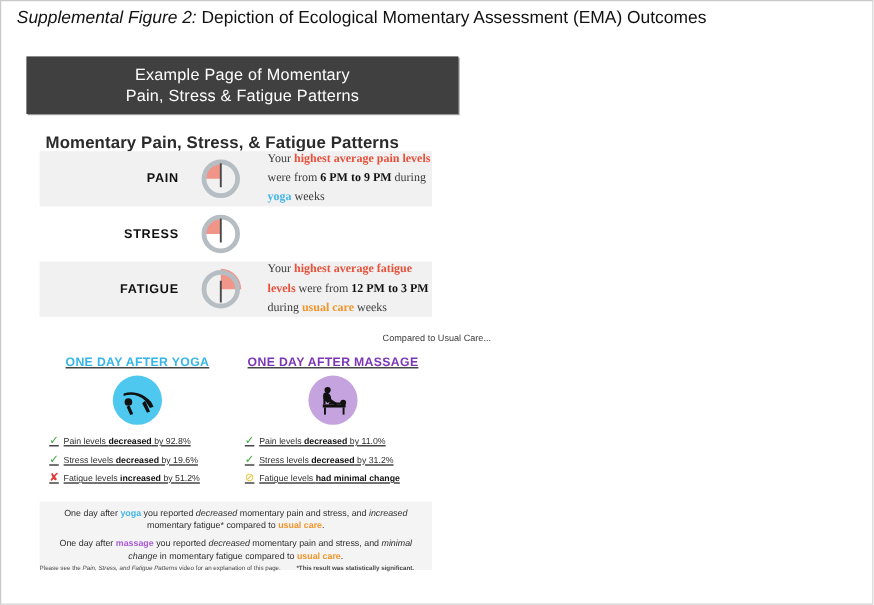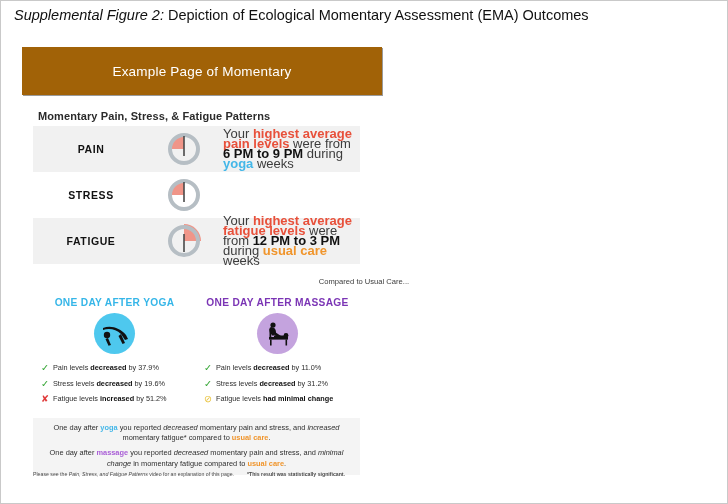--- a/index.html
+++ b/index.html
@@ -32,7 +32,7 @@
   .banner{
     position:absolute;left:22px;top:47px;
     width:360px;height:48px;
-    background:#a16207;
+    background:#404040;
     color:#ffffff;
     display:flex;flex-direction:column;
     align-items:center;justify-content:center;

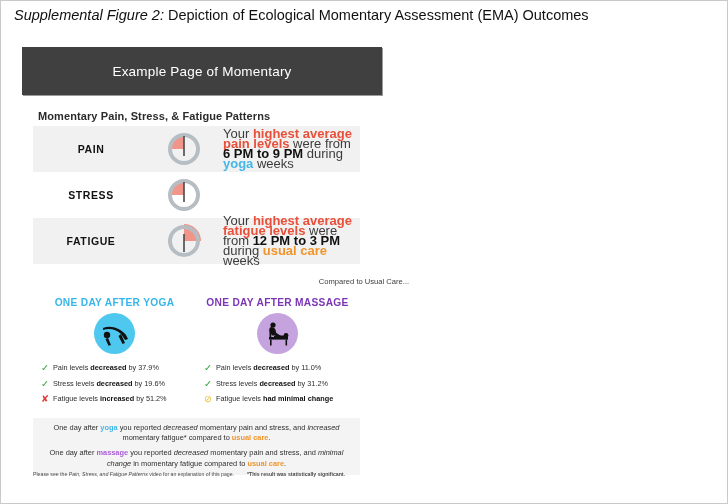--- a/index.html
+++ b/index.html
@@ -138,6 +138,7 @@
 
 <div class="banner">
   <div>Example Page of Momentary</div>
+  <div>Pain, Stress &amp; Fatigue Patterns</div>
 </div>
 
 <div class="sec-head">Momentary Pain, Stress, &amp; Fatigue Patterns</div>

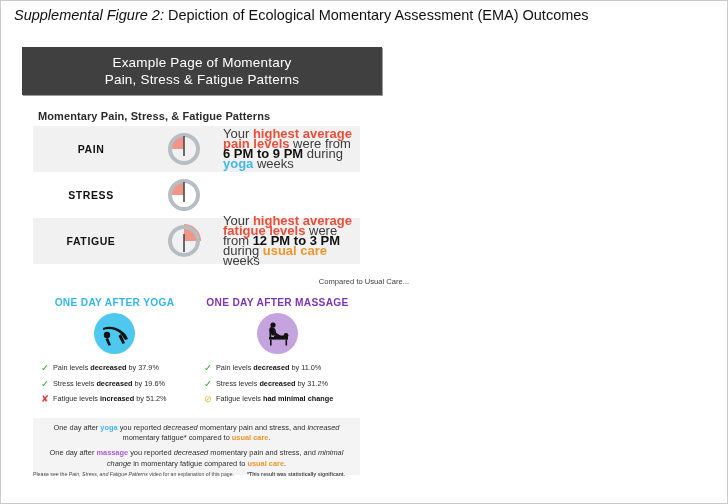--- a/index.html
+++ b/index.html
@@ -43,7 +43,7 @@
   
   .sec-head{
     position:absolute;left:38px;top:110px;
-    font-size:11px;font-weight:600;color:#2b2b2b;
+    font-size:14px;font-weight:600;color:#2b2b2b;
     letter-spacing:.1px;
   }
 

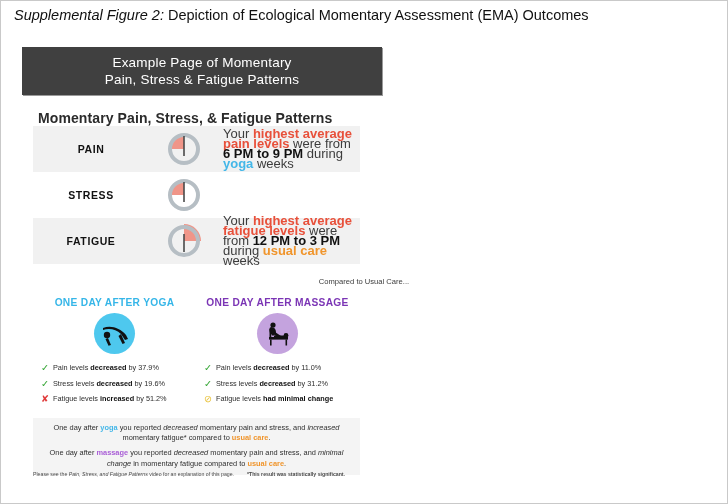--- a/index.html
+++ b/index.html
@@ -63,8 +63,8 @@
     width:70px;display:flex;align-items:center;justify-content:center;
   }
   .prow .msg{
-    flex:1;font-size:13px;line-height:10px;
-    color:#3c3c3c;padding-left:4px;
+    flex:1;font-size:10px;line-height:16px;
+    color:#3c3c3c;padding-left:4px;font-family:Liberation Serif, serif;
   }
   .msg b{font-weight:bold;color:#111;}
   .hl-red{color:#e8503a;font-weight:bold;}

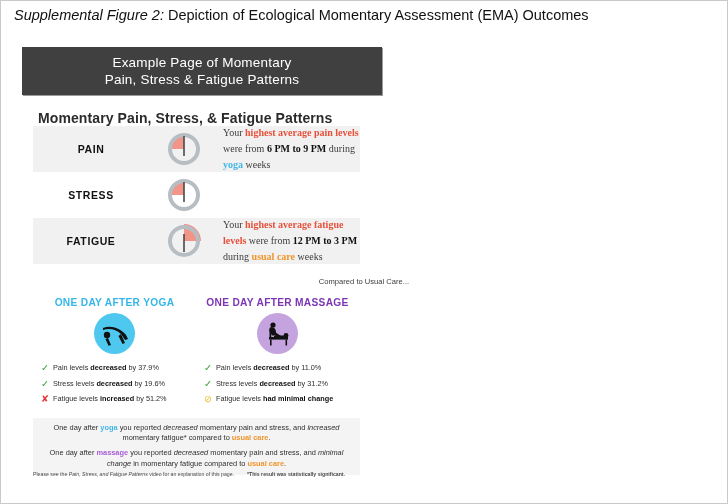--- a/index.html
+++ b/index.html
@@ -56,7 +56,7 @@
   }
   .prow.shade{background:#f1f1f1;}
   .prow .lbl{
-    width:116px;text-align:center;
+    width:116px;text-align:right;
     font-size:10.5px;font-weight:bold;letter-spacing:.6px;color:#111;
   }
   .prow .dialwrap{

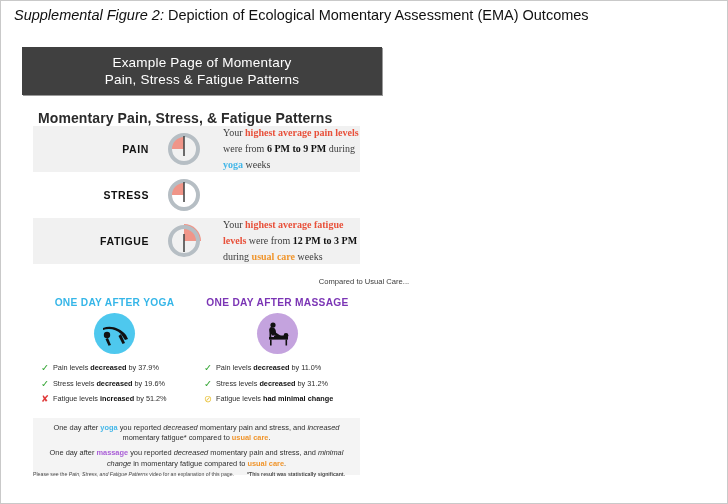--- a/index.html
+++ b/index.html
@@ -79,7 +79,7 @@
 
   
   .cols{position:absolute;left:33px;top:297px;width:327px;display:flex;}
-  .col{width:163px;}
+  .col{width:163px;text-decoration:underline;}
   .col h3{
     margin:0;text-align:center;
     font-size:10.2px;font-weight:bold;letter-spacing:.3px;

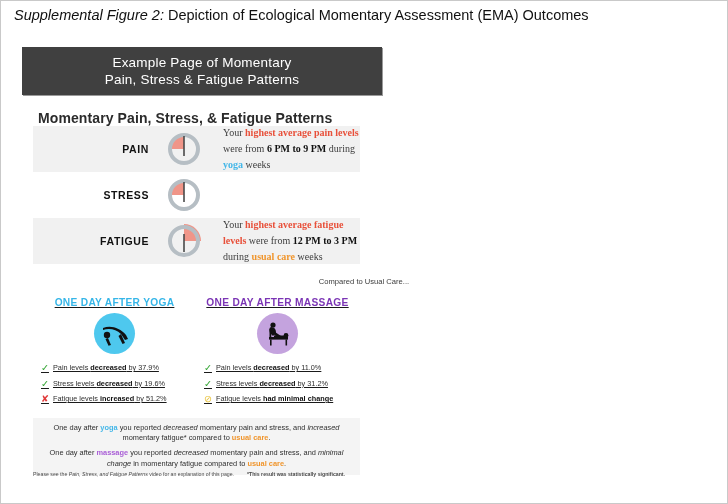--- a/index.html
+++ b/index.html
@@ -198,7 +198,7 @@
     <ul class="blist">
       <li>
           <span class="mk ok">✓</span>
-          <span><span>Pain levels </span><b>decreased</b><span> by 37.9%</span></span>
+          <span><span>Pain levels </span><b>decreased</b><span> by 92.8%</span></span>
         </li>
       <li>
           <span class="mk ok">✓</span>

